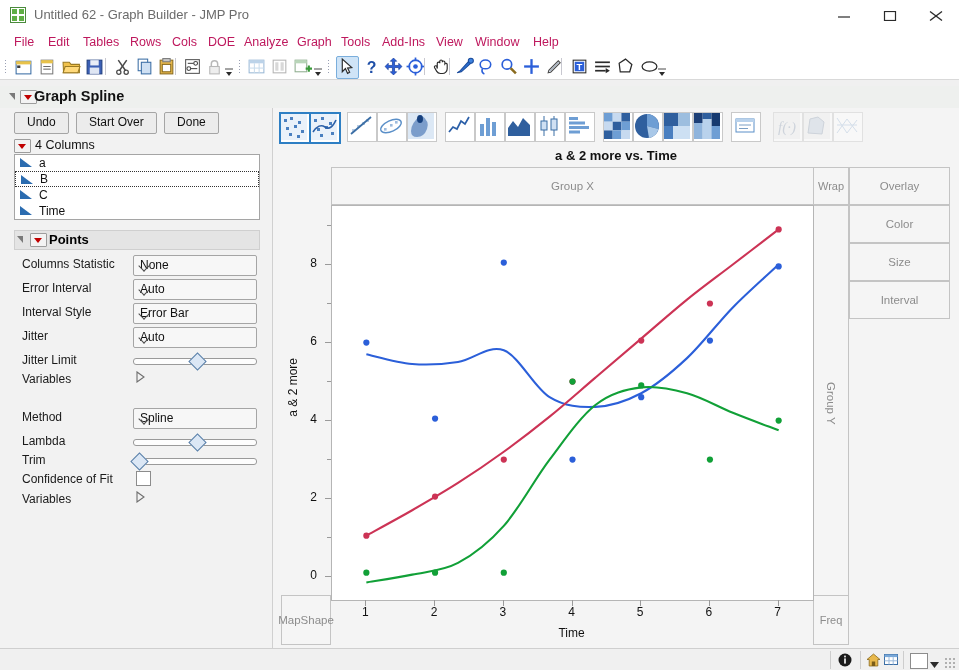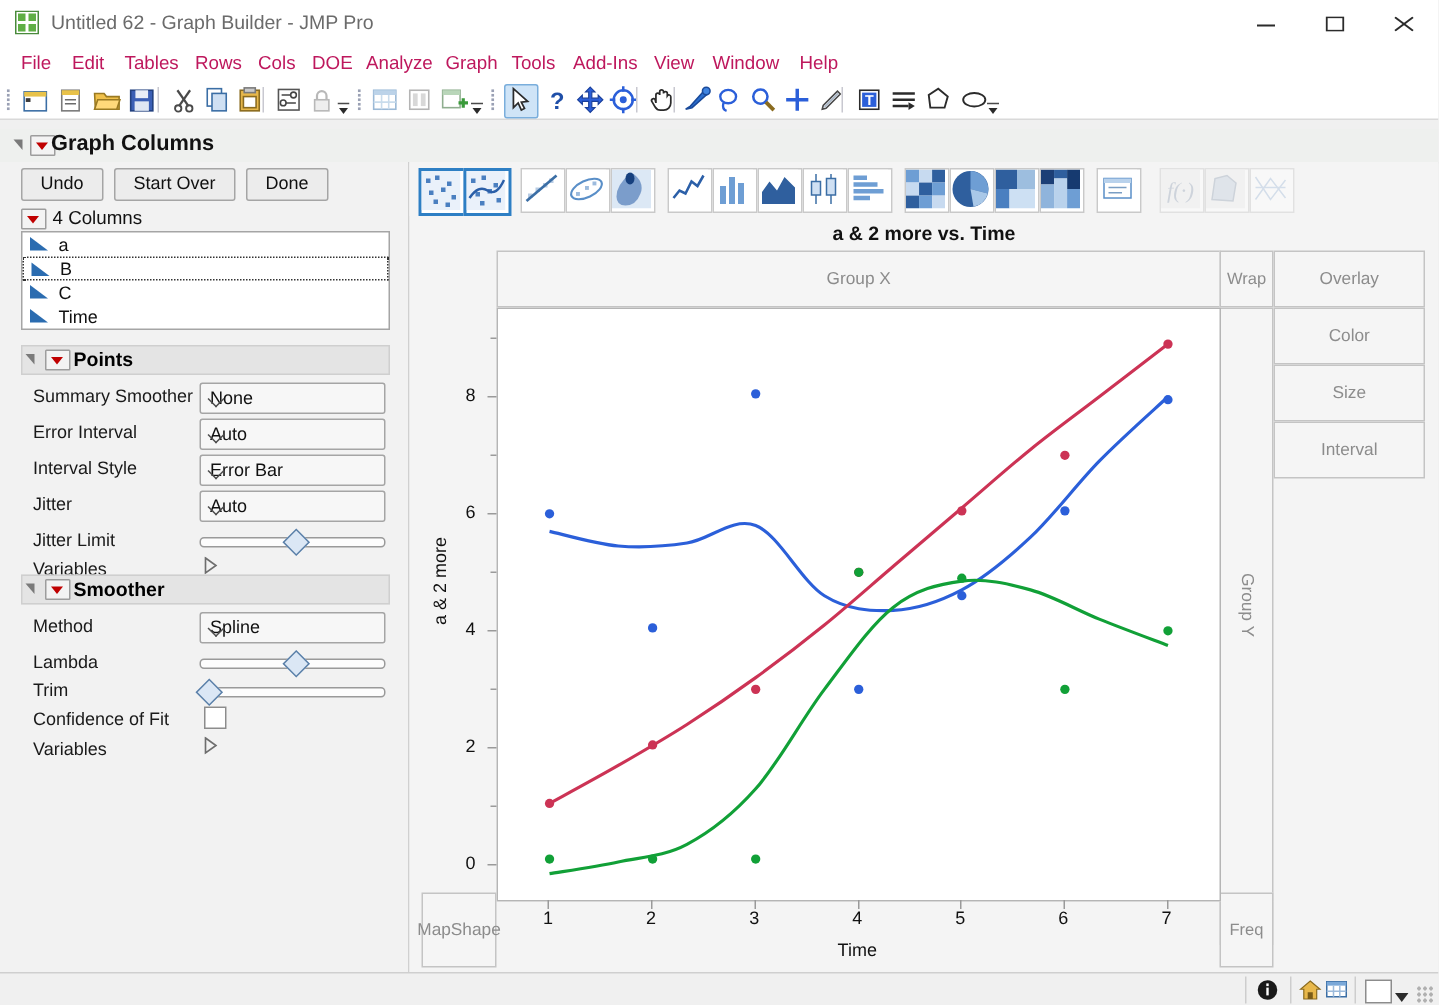--- a/index.html
+++ b/index.html
@@ -298,7 +298,7 @@
   <div class="gb-header">
     <div class="discl" style="position:absolute;left:9px;top:7px;"></div>
     <span class="redtri" style="position:absolute;left:20px;top:4px;"></span>
-    <div class="gb-title">Graph Columns</div>
+    <div class="gb-title">Graph Spline</div>
   </div>
 
   <div class="edge-left"></div>

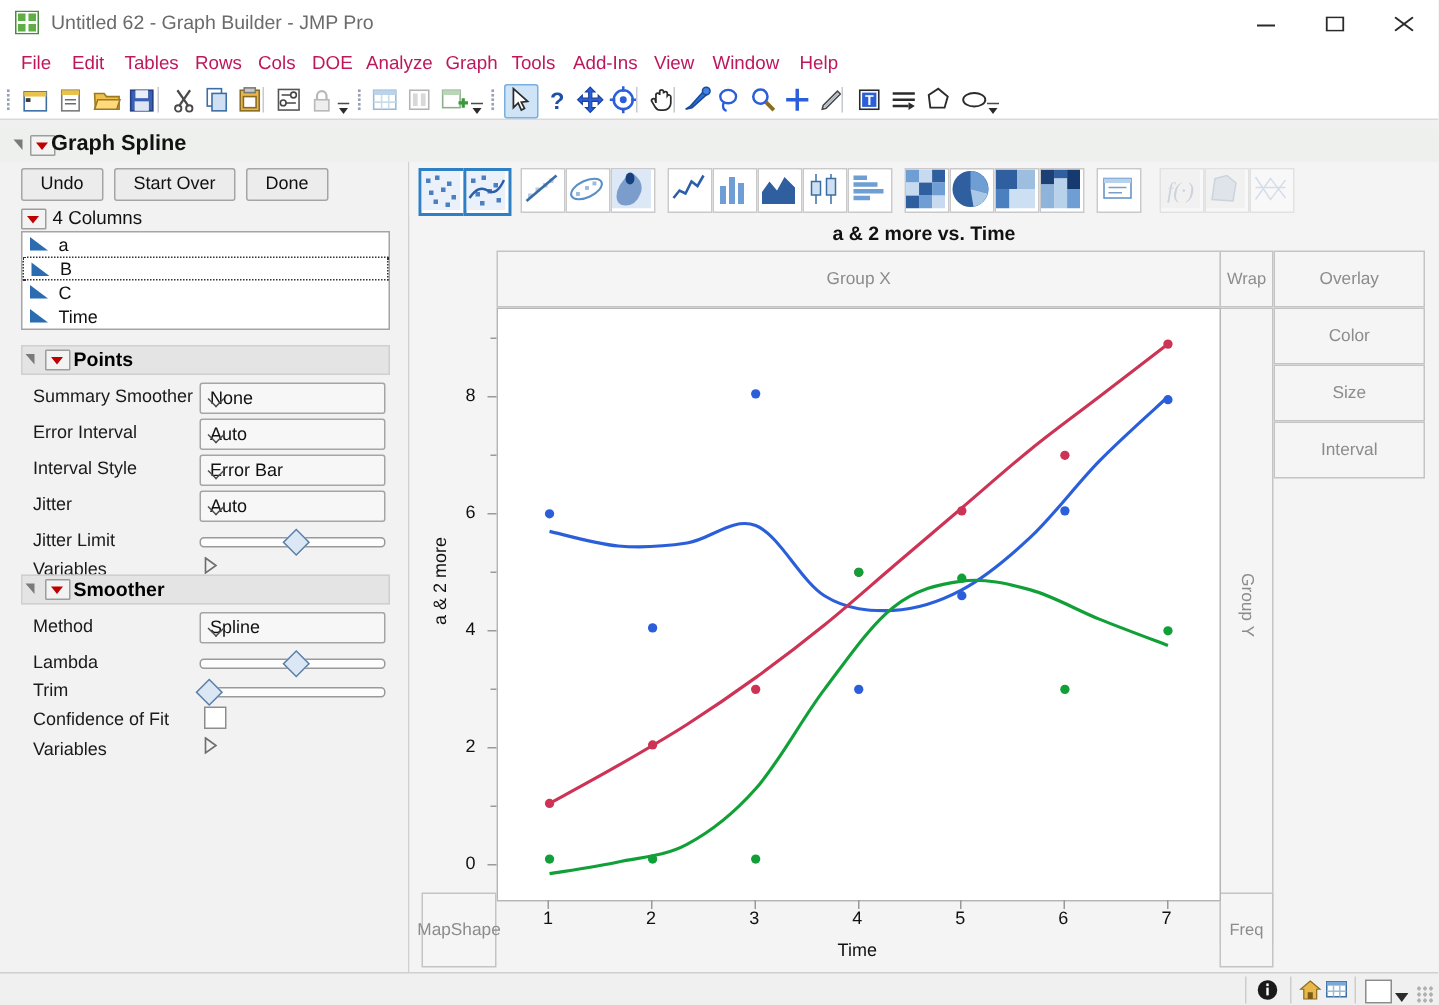--- a/index.html
+++ b/index.html
@@ -330,7 +330,7 @@
     </div>
 
     <div id="points-controls">
-        <div class="ctl-label" style="top: 149px;">Summary Smoother</div>
+        <div class="ctl-label" style="top: 149px;">Columns Statistic</div>
         <div class="combo" style="top: 147px;">
           <span>None</span>
           <span class="chev"></span>

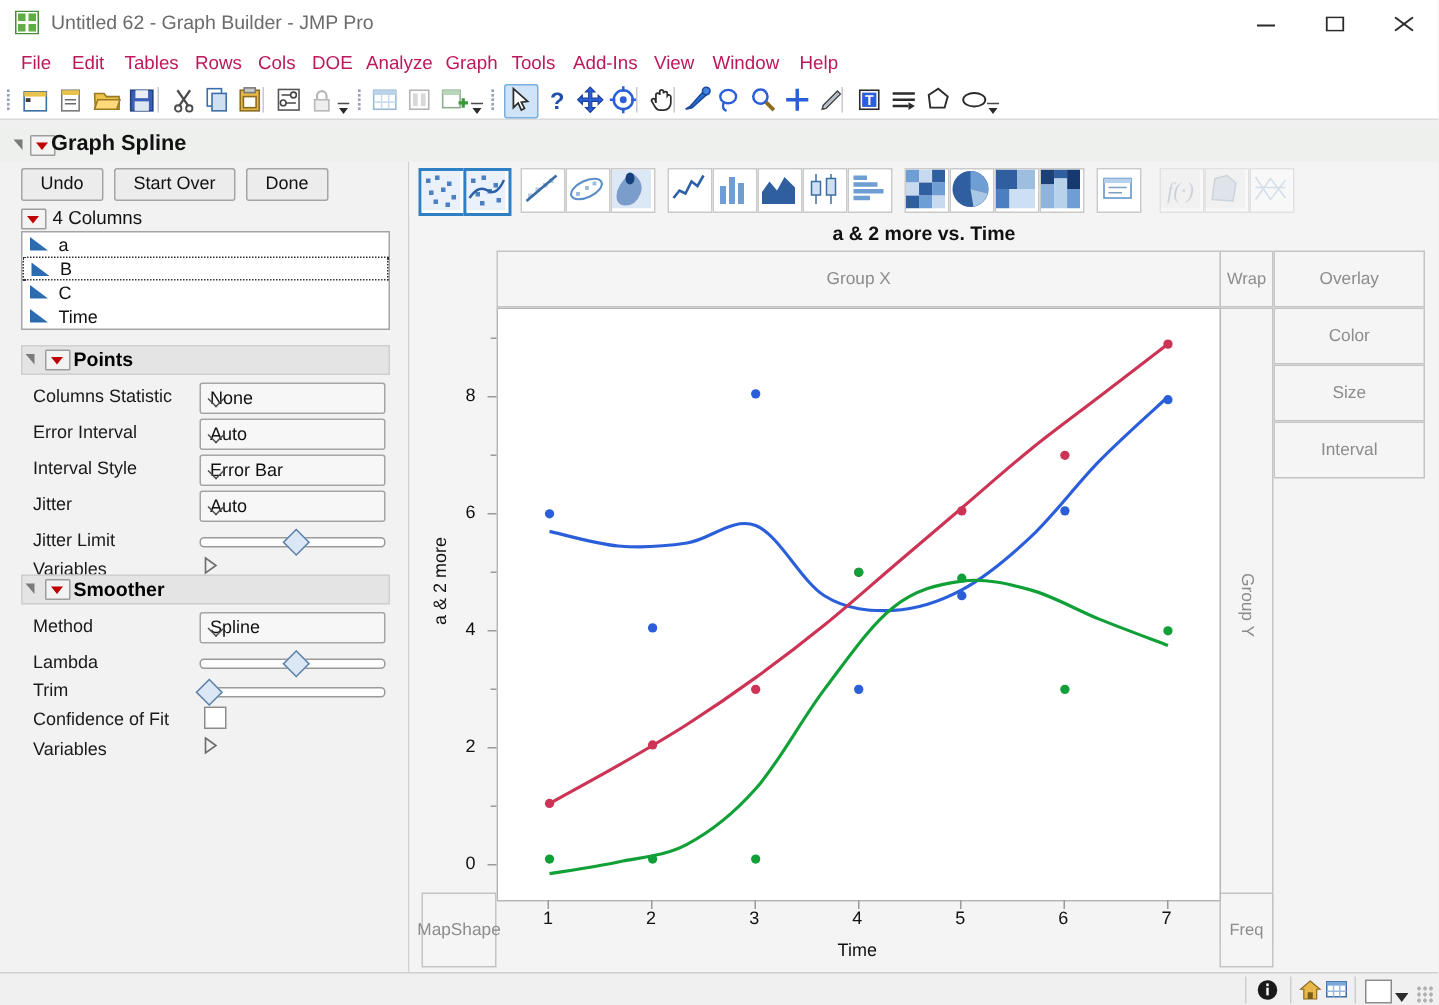--- a/index.html
+++ b/index.html
@@ -361,11 +361,6 @@
           </svg></div>
       </div>
 
-    <div class="sec-bar" style="top:275px;">
-      <div class="discl sec-tri"></div>
-      <span class="redtri" style="position:absolute;left:15px;top:2px;"></span>
-      <div class="sec-label" style="left:34px;">Smoother</div>
-    </div>
 
     <div id="smoother-controls">
         <div class="ctl-label" style="top: 302px;">Method</div>

